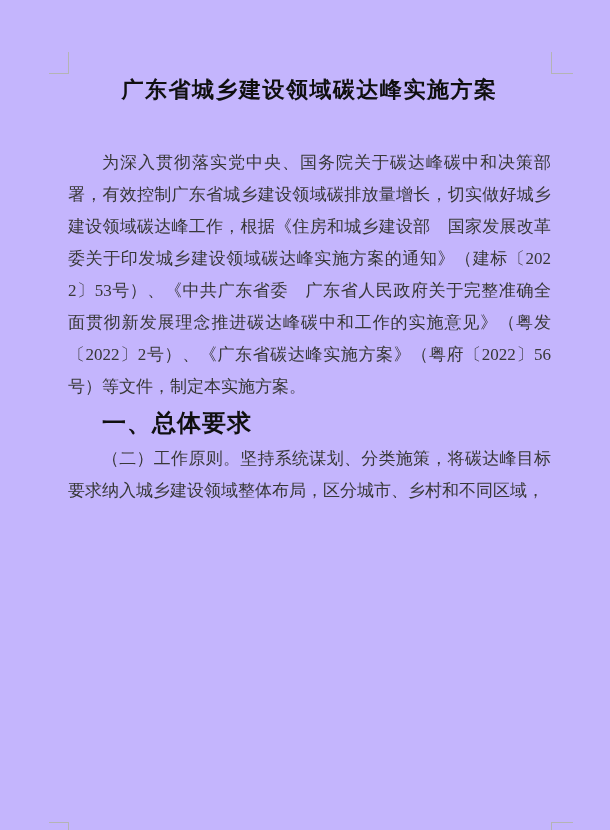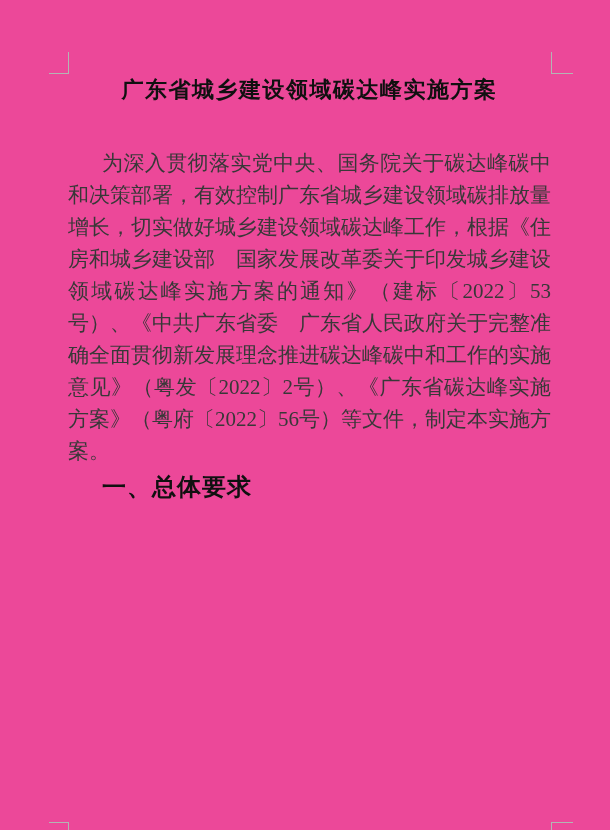--- a/index.html
+++ b/index.html
@@ -11,7 +11,7 @@
     overflow: hidden;
     font-family: "Liberation Serif", serif;
   }
-  .page { position: absolute; inset: 0; background: #ec4899; }
+  .page { position: absolute; inset: 0; background: #c4b5fd; }
 
   
   .crop { position: absolute; }

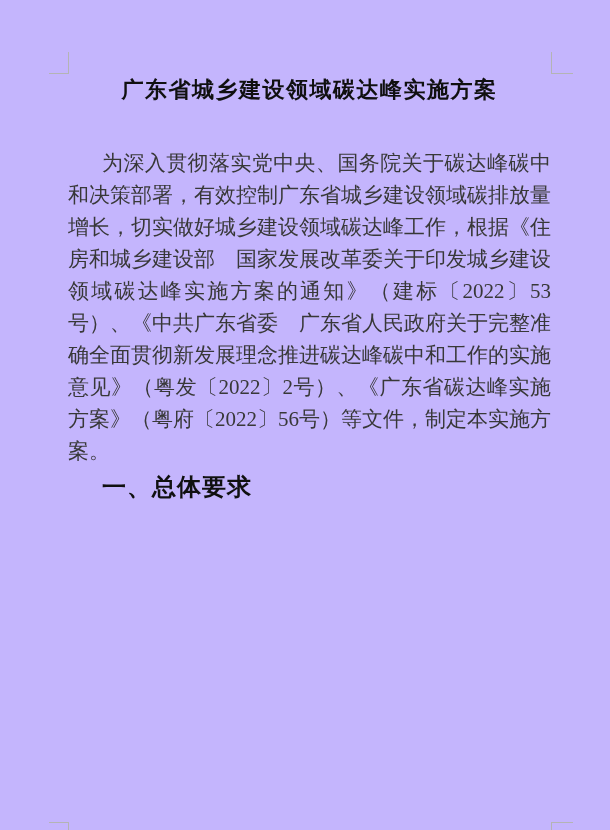--- a/index.html
+++ b/index.html
@@ -42,7 +42,7 @@
   }
   .para {
     font-family: "Liberation Serif", serif;
-    font-size: 21px;
+    font-size: 17px;
     line-height: 32px;
     color: #383838;
     text-align: justify;

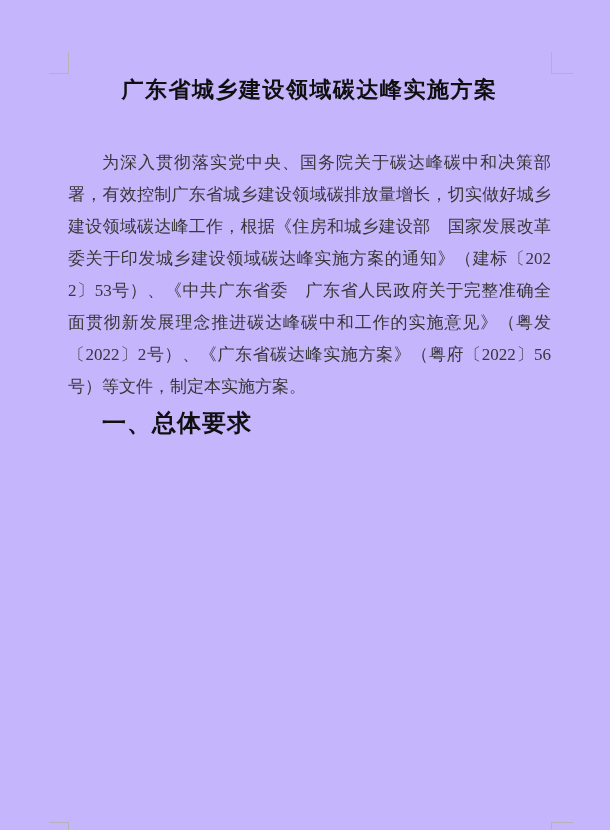--- a/index.html
+++ b/index.html
@@ -81,6 +81,7 @@
     <h2 class="sec-heading">一、总体要求</h2>
 
 
+    <p class="para spaced">（二）工作原则。坚持系统谋划、分类施策，将碳达峰目标要求纳入城乡建设领域整体布局，区分城市、乡村和不同区域，</p>
   </div>
 
 </div>

